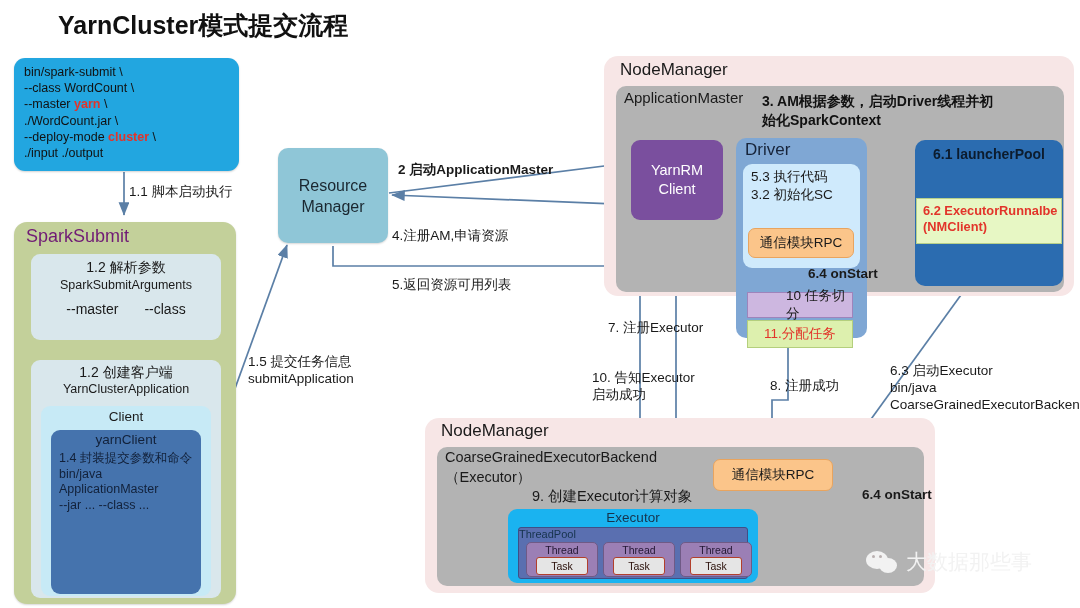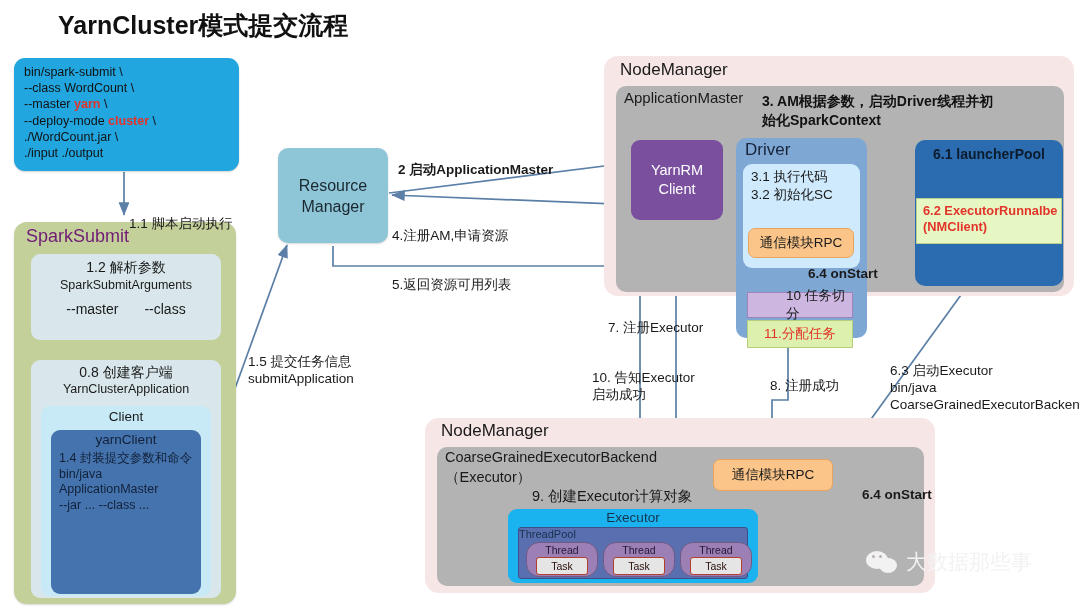--- a/index.html
+++ b/index.html
@@ -265,8 +265,8 @@
     <div>bin/spark-submit \</div>
     <div>--class WordCount \</div>
     <div><span>--master </span><span class="hl">yarn</span><span> \</span></div>
+    <div>./WordCount.jar \</div>
     <div><span>--deploy-mode </span><span class="hl">cluster</span><span> \</span></div>
-    <div>./WordCount.jar \</div>
     <div>./input ./output</div>
   </div>
 

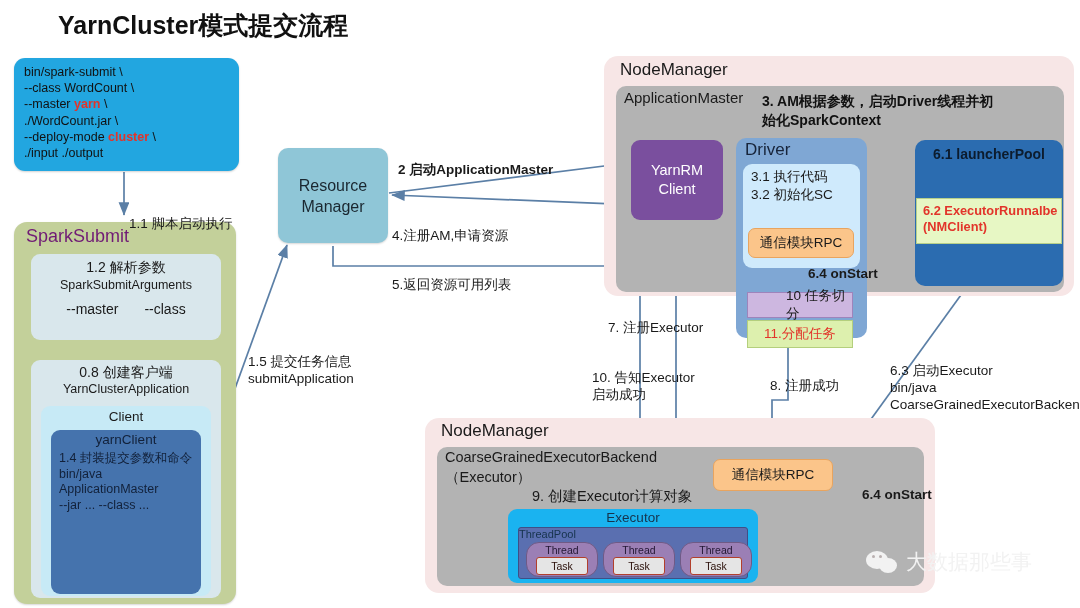--- a/index.html
+++ b/index.html
@@ -327,7 +327,7 @@
     <div class="hdr">Driver</div>
   </div>
   <div class="abs" id="driver-inner">
-    <div>3.1 执行代码</div>
+    <div>5.3 执行代码</div>
     <div>3.2 初始化SC</div>
   </div>
   <div class="abs" id="rpc-top">通信模块RPC</div>

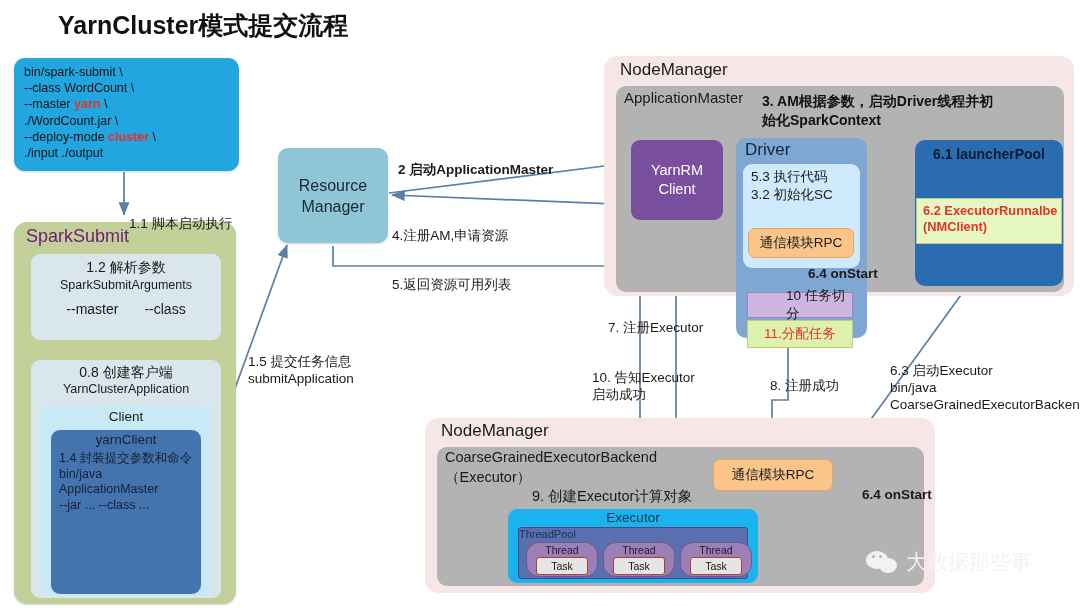--- a/index.html
+++ b/index.html
@@ -181,7 +181,7 @@
 
   
   .lbl{position:absolute;font-size:13.5px;line-height:17px;color:#1a1a1a;}
-  #lb-11{left:129px;top:183px;margin-top:32px;}
+  #lb-11{left:129px;top:183px;}
   #lb-2 {left:398px;top:161px;font-weight:bold;}
   #lb-4 {left:392px;top:227px;}
   #lb-5 {left:392px;top:276px;}

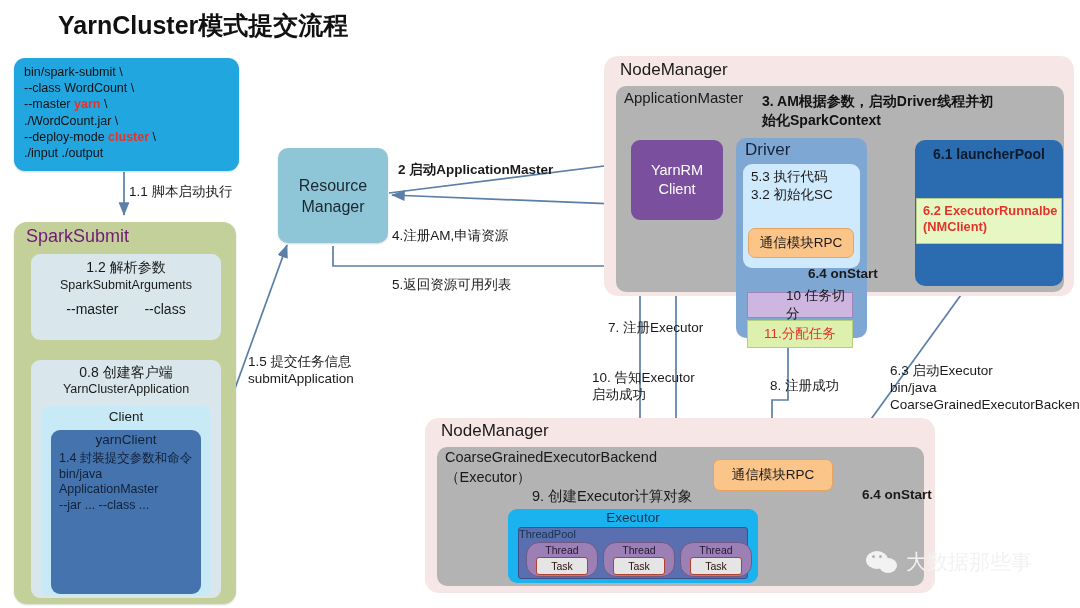--- a/index.html
+++ b/index.html
@@ -283,7 +283,7 @@
   </div>
 
   <div class="abs" id="ss-client">
-    <div class="c1">0.8 创建客户端</div>
+    <div class="c1">1.2 创建客户端</div>
     <div class="c2">YarnClusterApplication</div>
   </div>
 

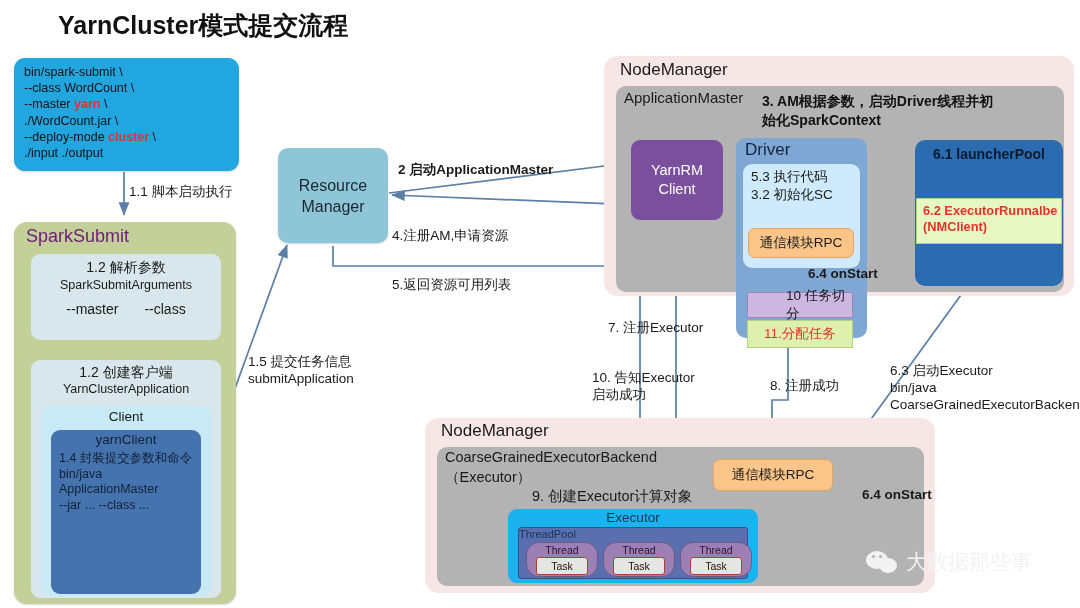--- a/index.html
+++ b/index.html
@@ -168,7 +168,7 @@
   #threadpool .t{font-size:11px;color:#16334c;}
   .thread{
     position:absolute;top:542px;width:70px;height:33px;
-    background:#9b7fb5;border:1px solid #6f5a86;border-radius:13px;
+    background:#9b7fb5;border:1px solid #6f5a86;border-radius:5px;
     text-align:center;
   }
   .thread .tl{font-size:10.5px;color:#221733;line-height:12px;padding-top:1px;}

